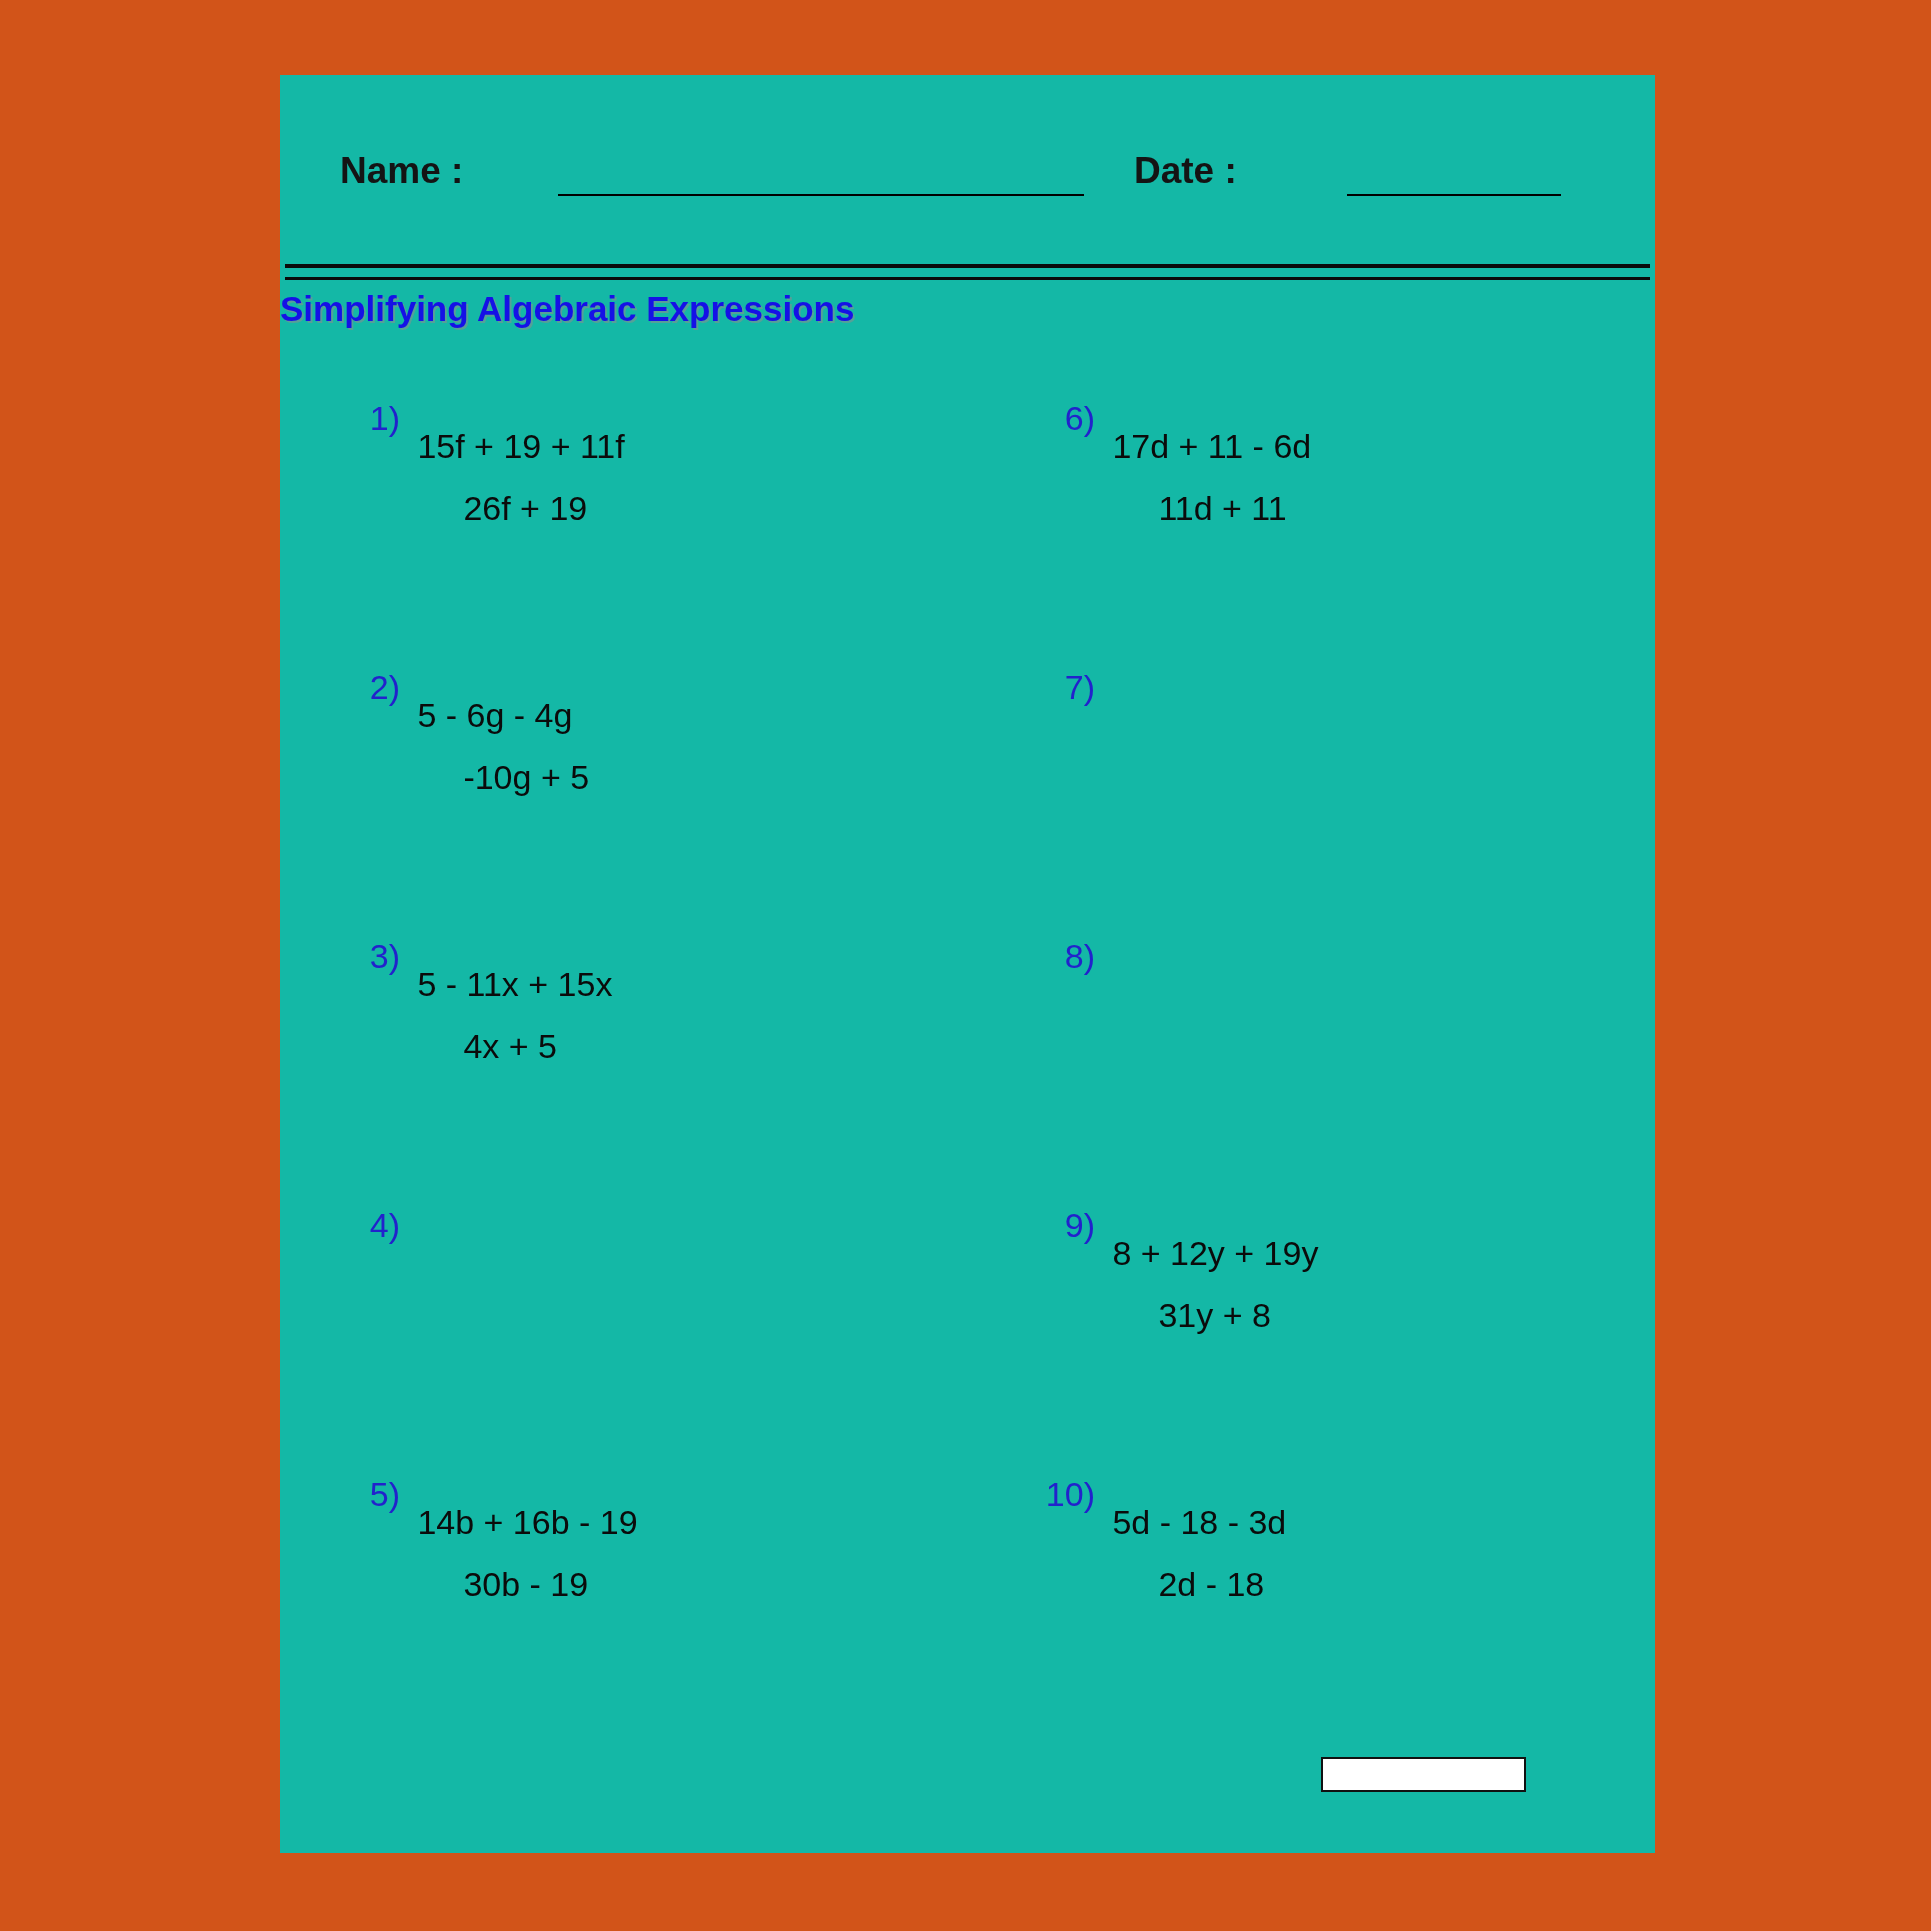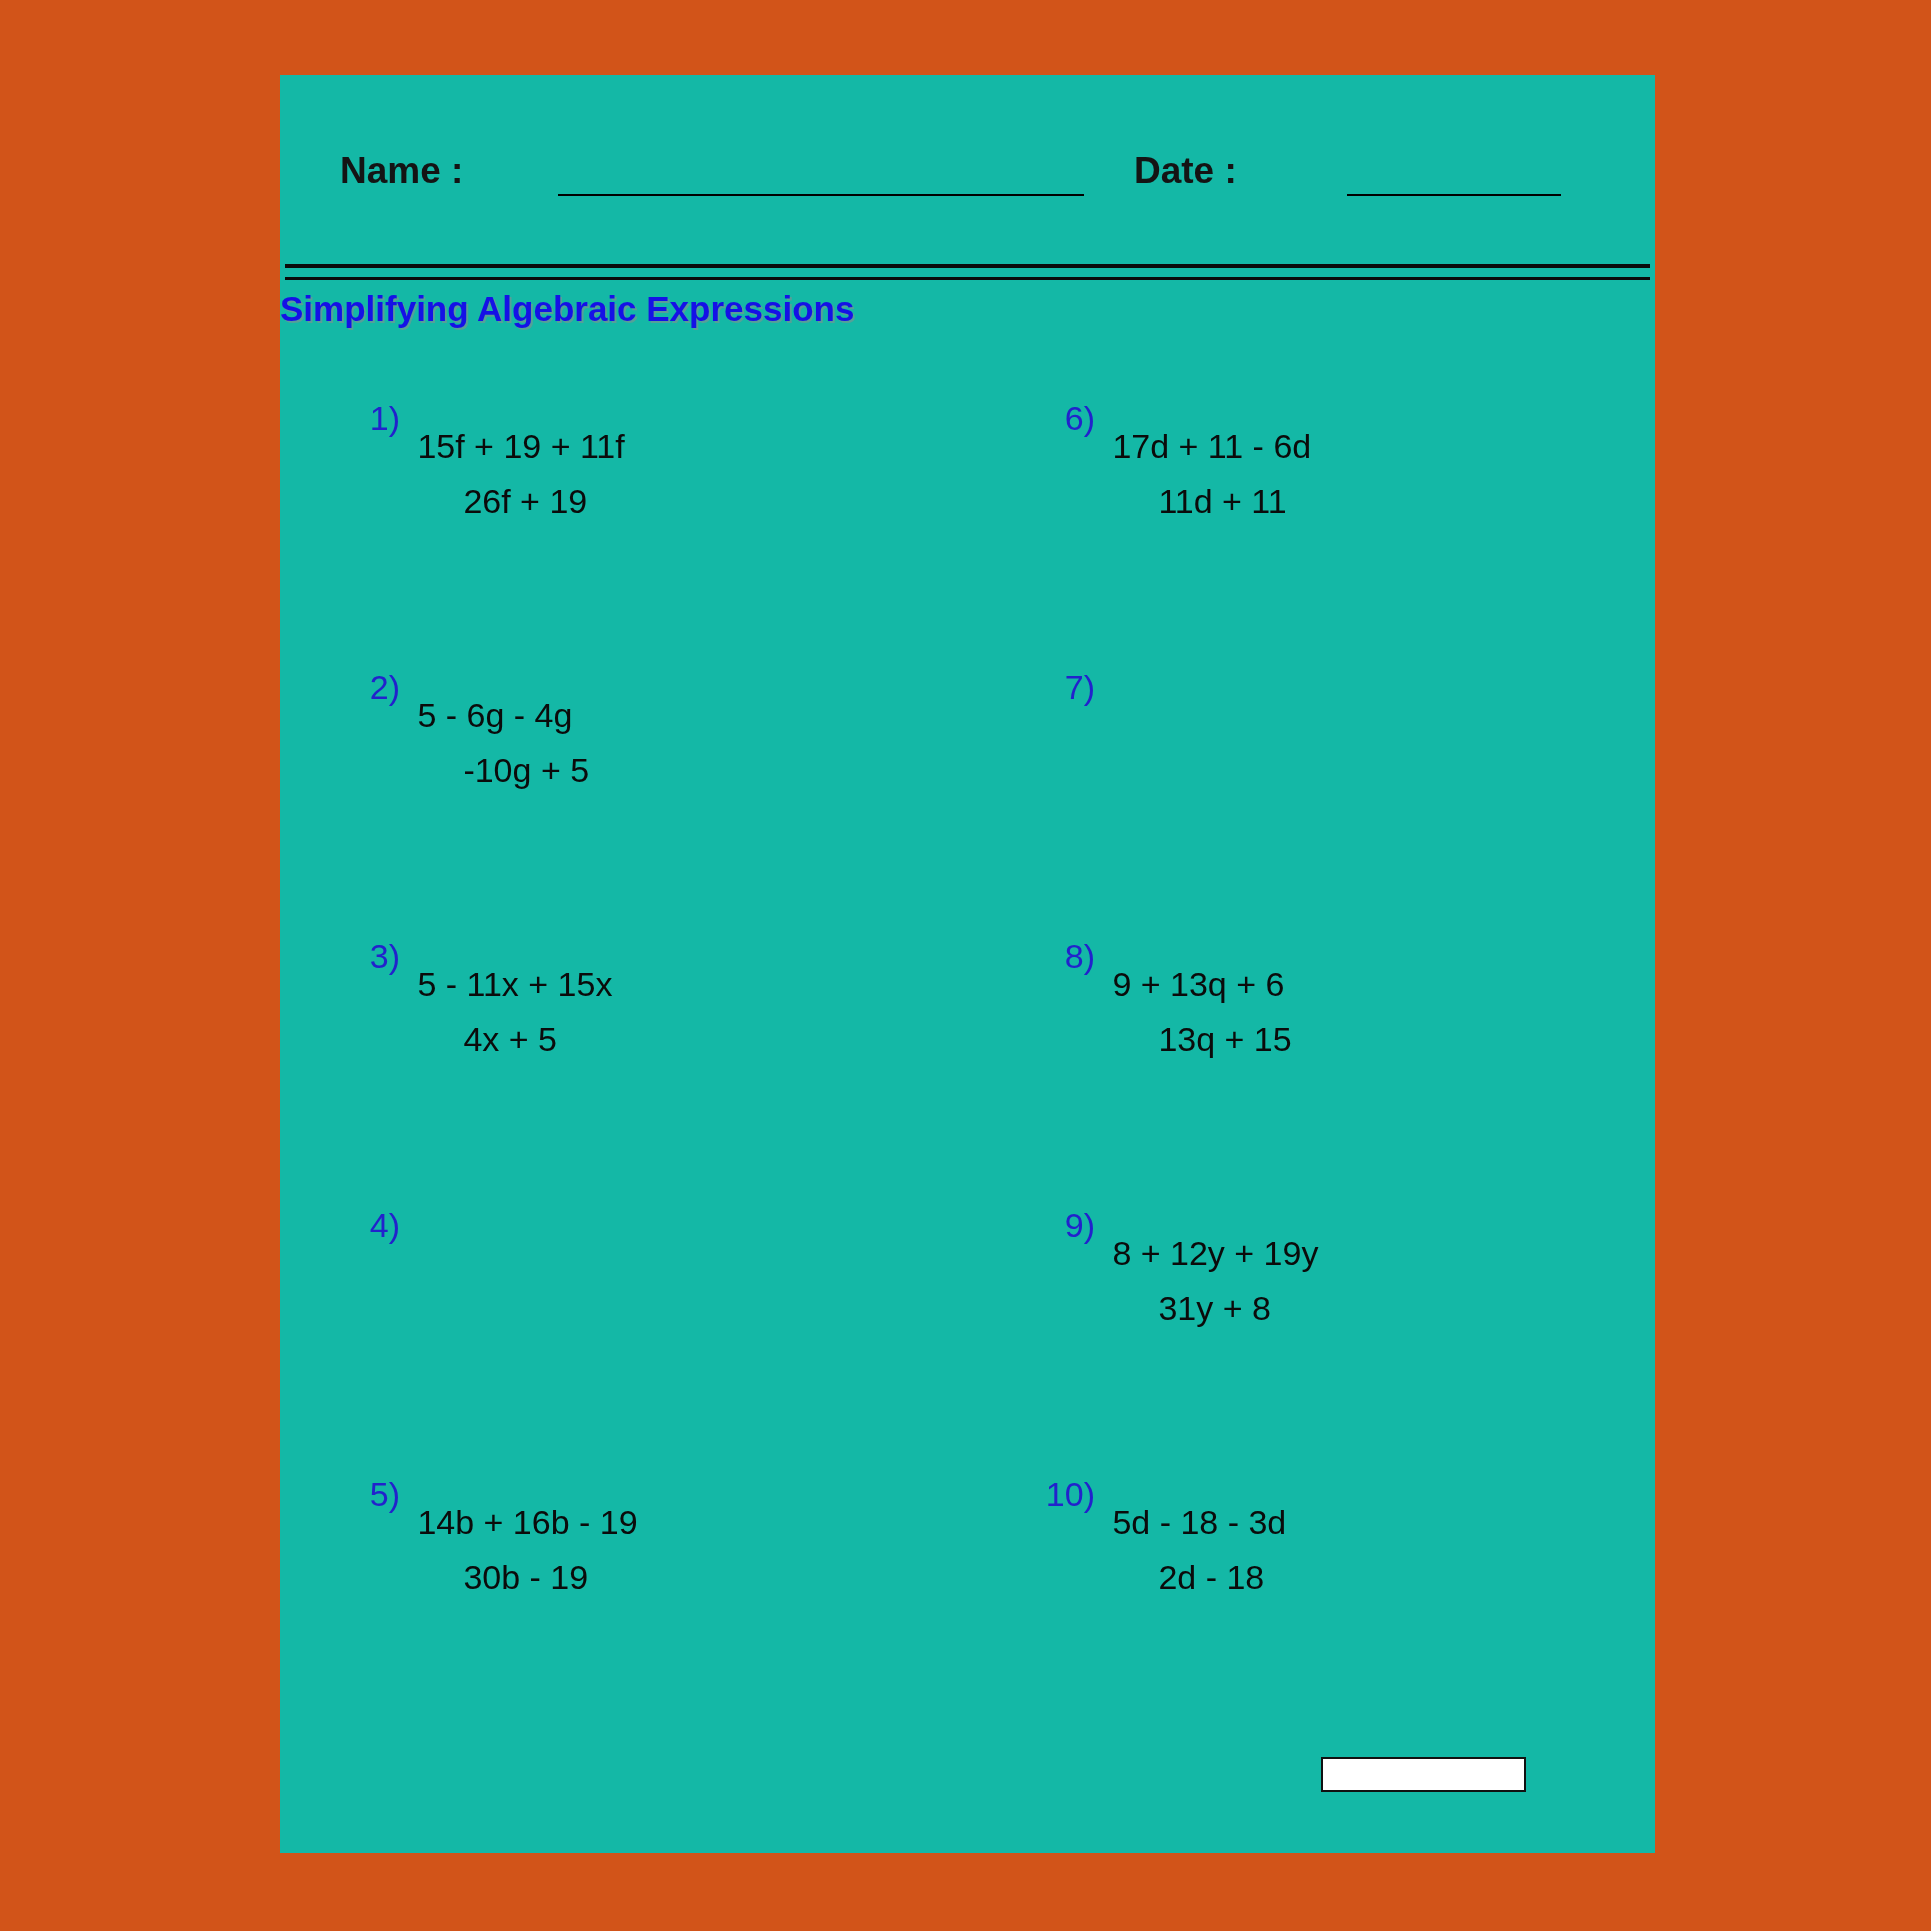--- a/index.html
+++ b/index.html
@@ -100,7 +100,7 @@
   .p-ans {
     font-size: 34px;
     color: #0b0b0b;
-    margin-top: 16px;
+    margin-top: 23px;
     margin-left: 46px;
     line-height: 1.15;
   }

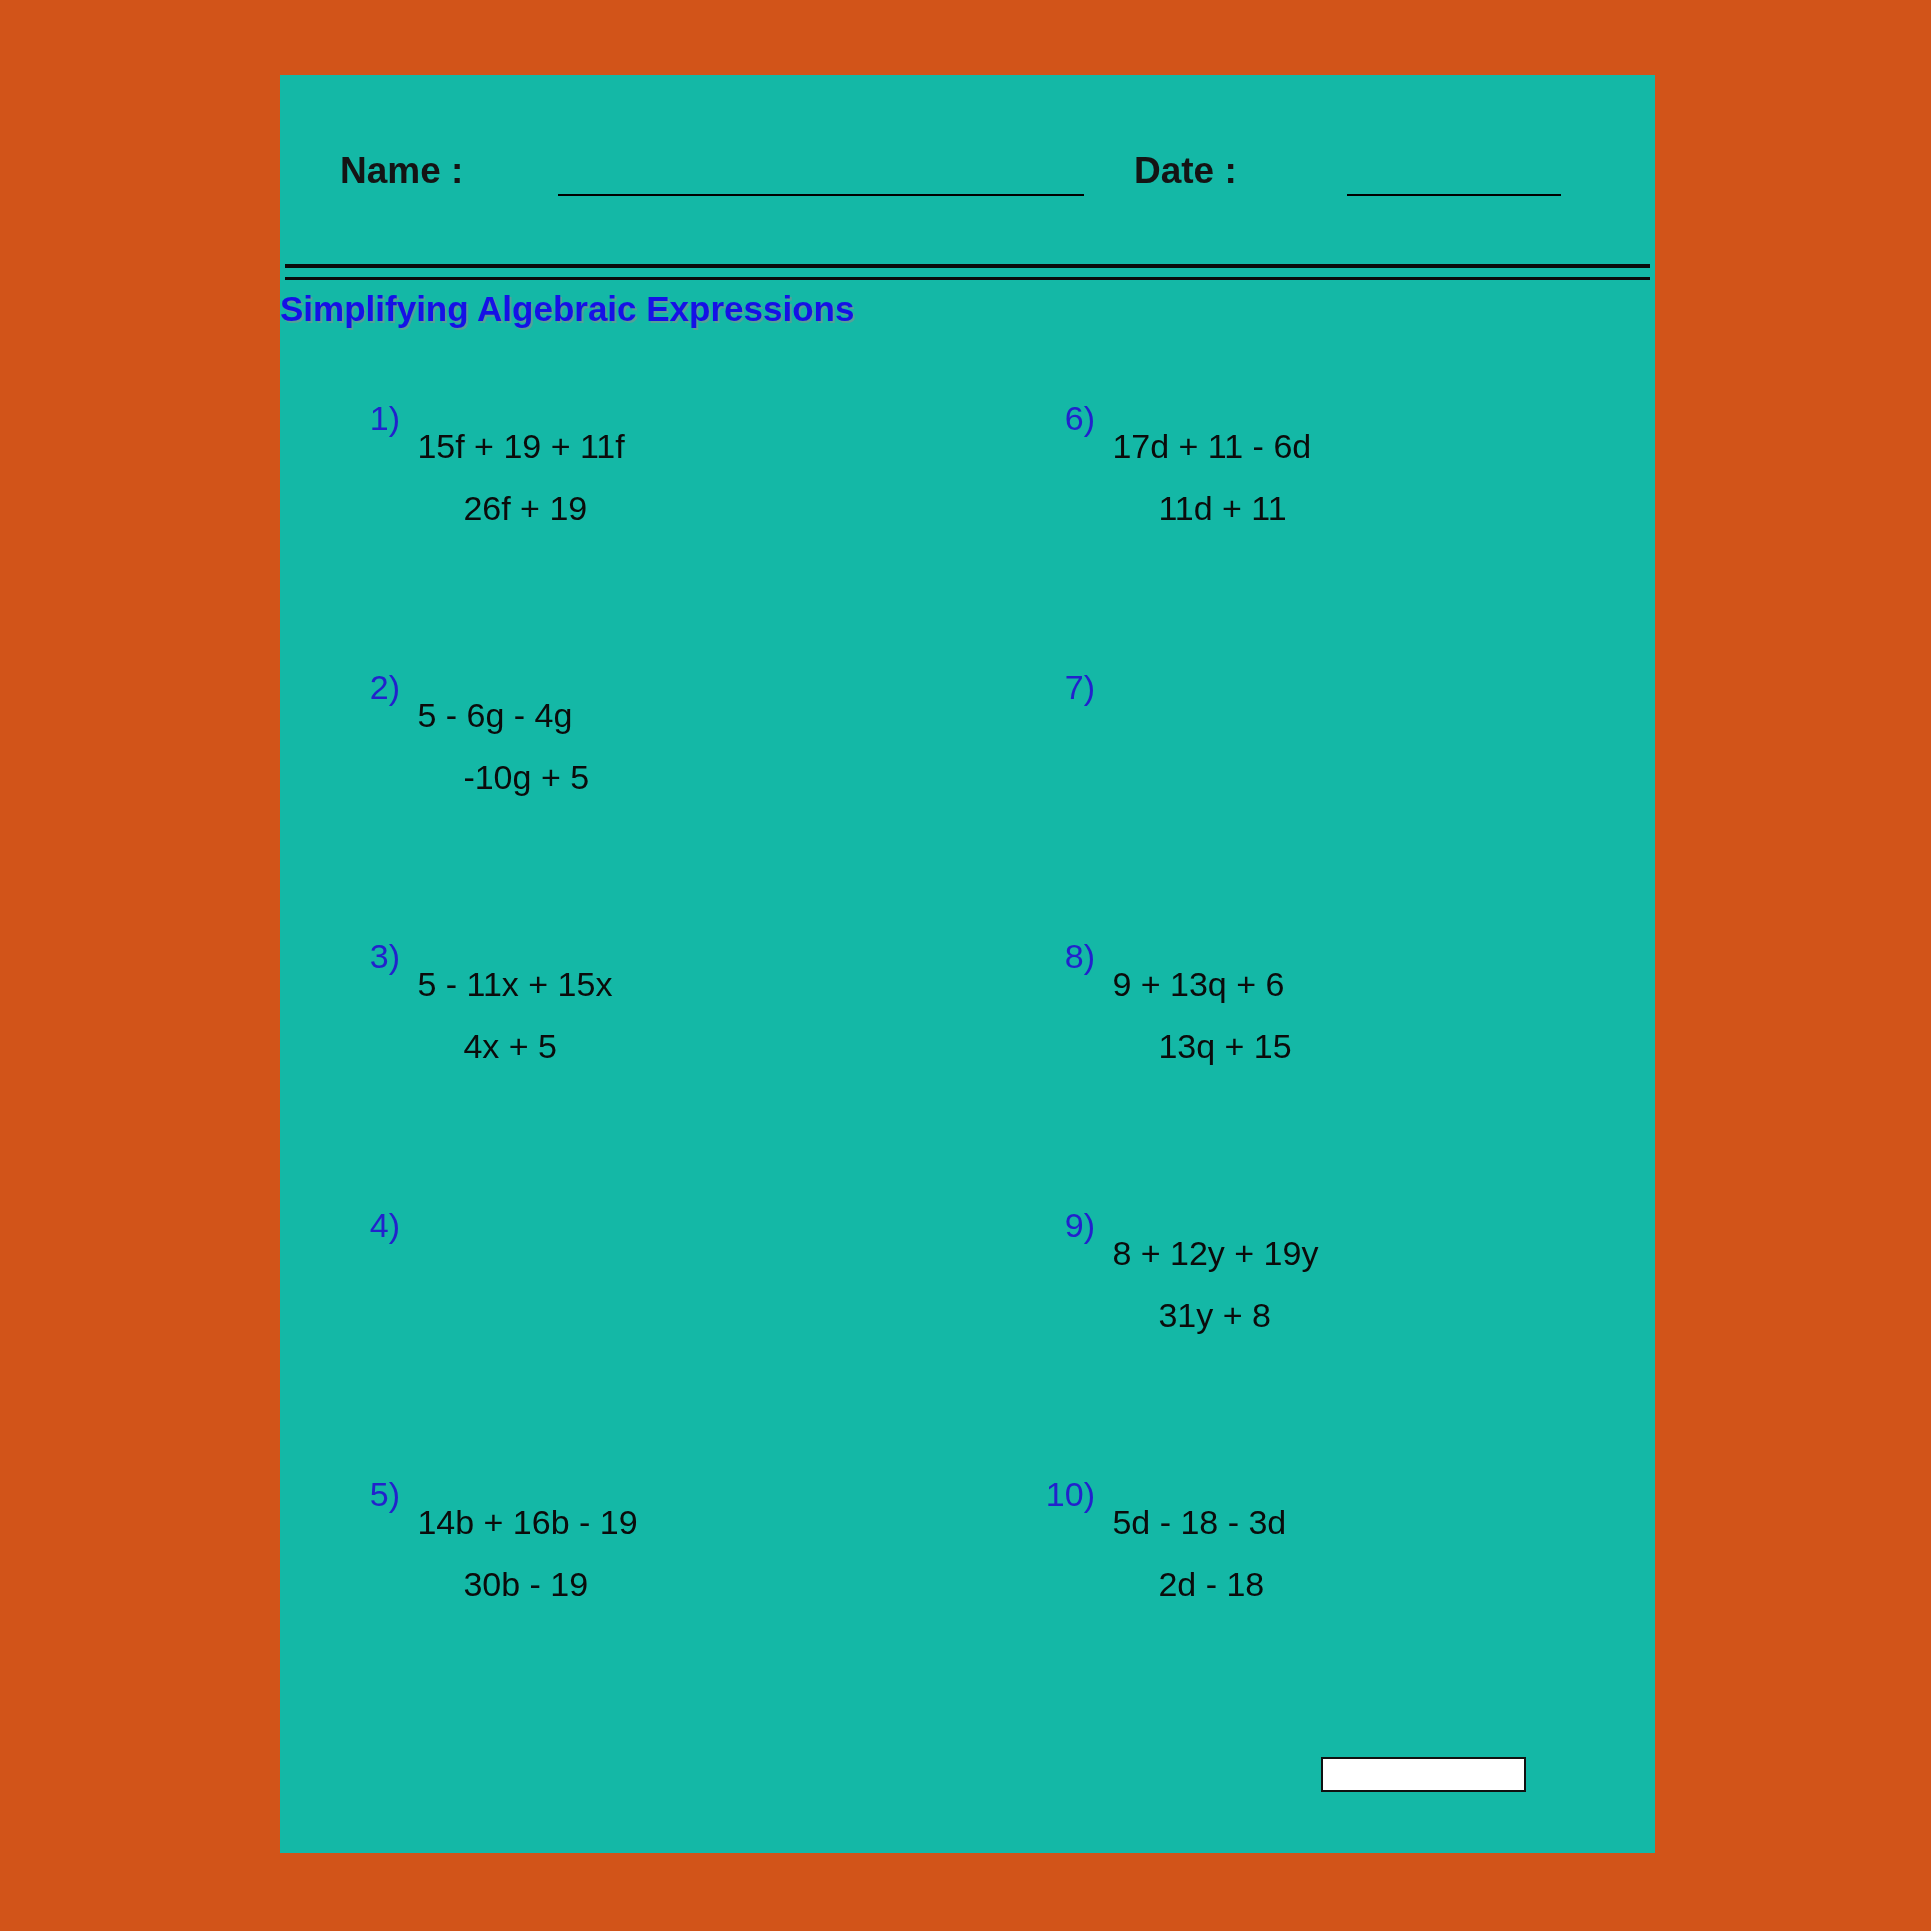--- a/index.html
+++ b/index.html
@@ -178,10 +178,6 @@
     </div>
     <div class="problem">
       <span class="p-num">8)</span>
-      <div class="p-body">
-        <div class="p-expr">9 + 13q + 6</div>
-        <div class="p-ans">13q + 15</div>
-      </div>
     </div>
     <div class="problem">
       <span class="p-num">9)</span>

